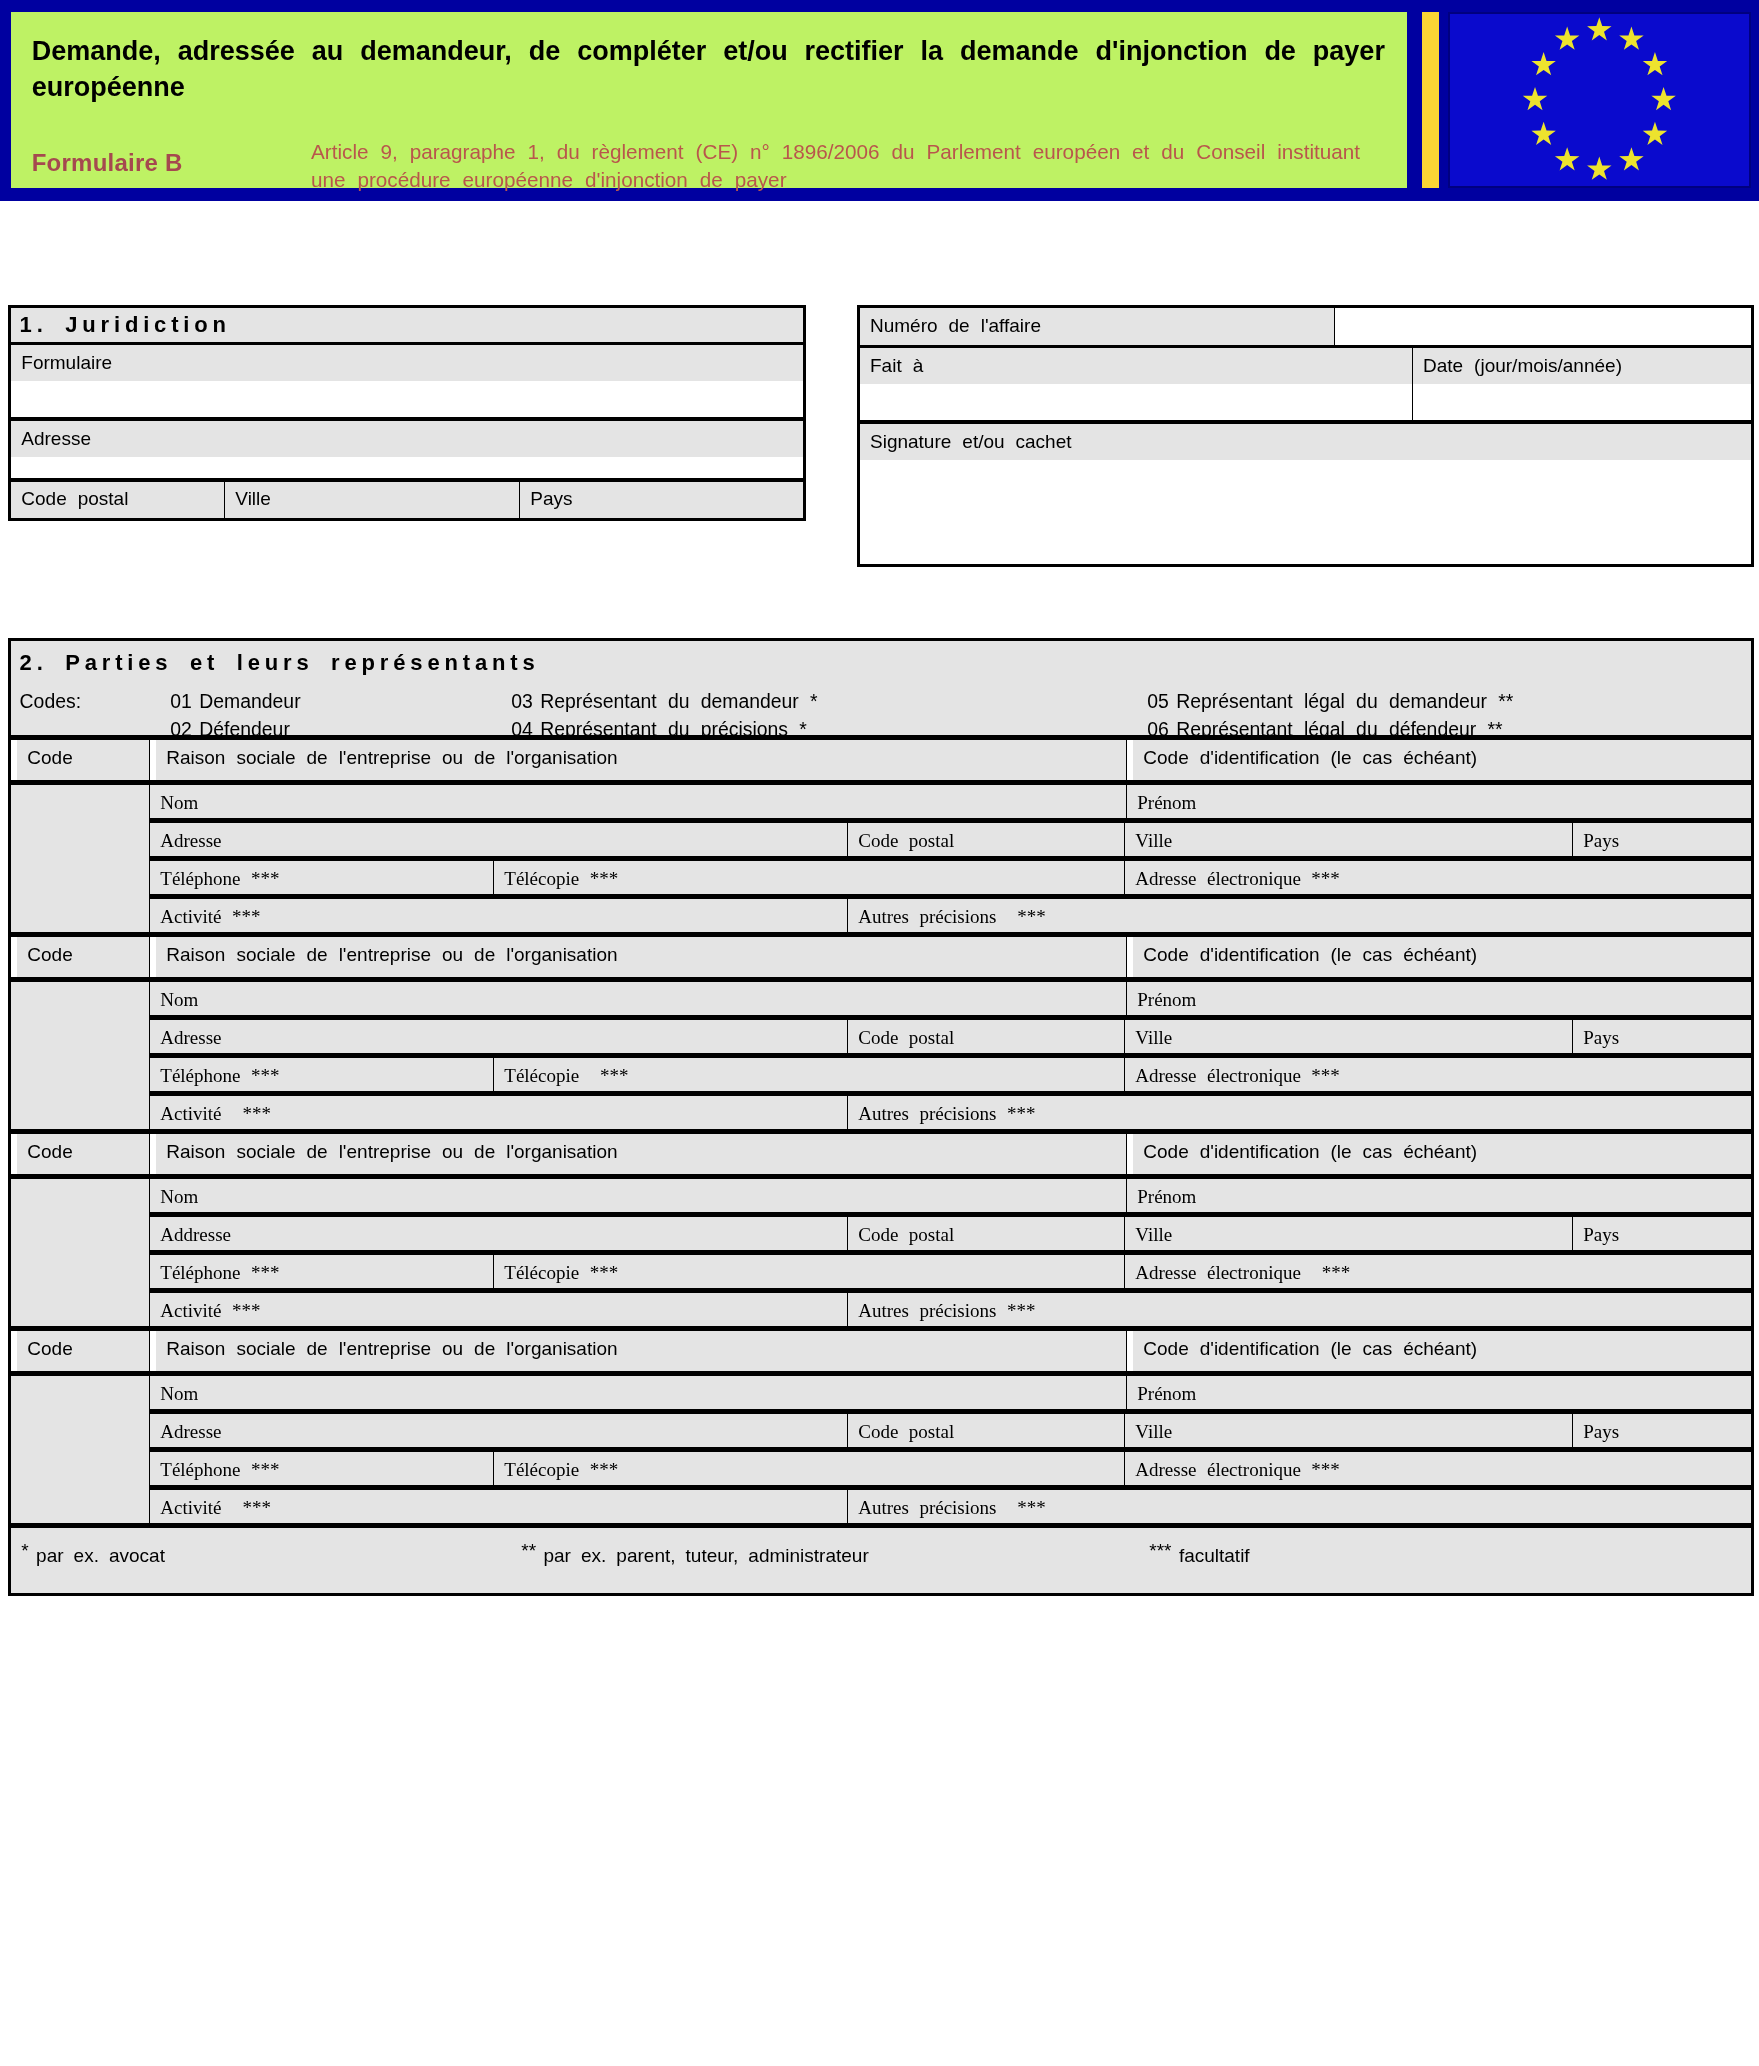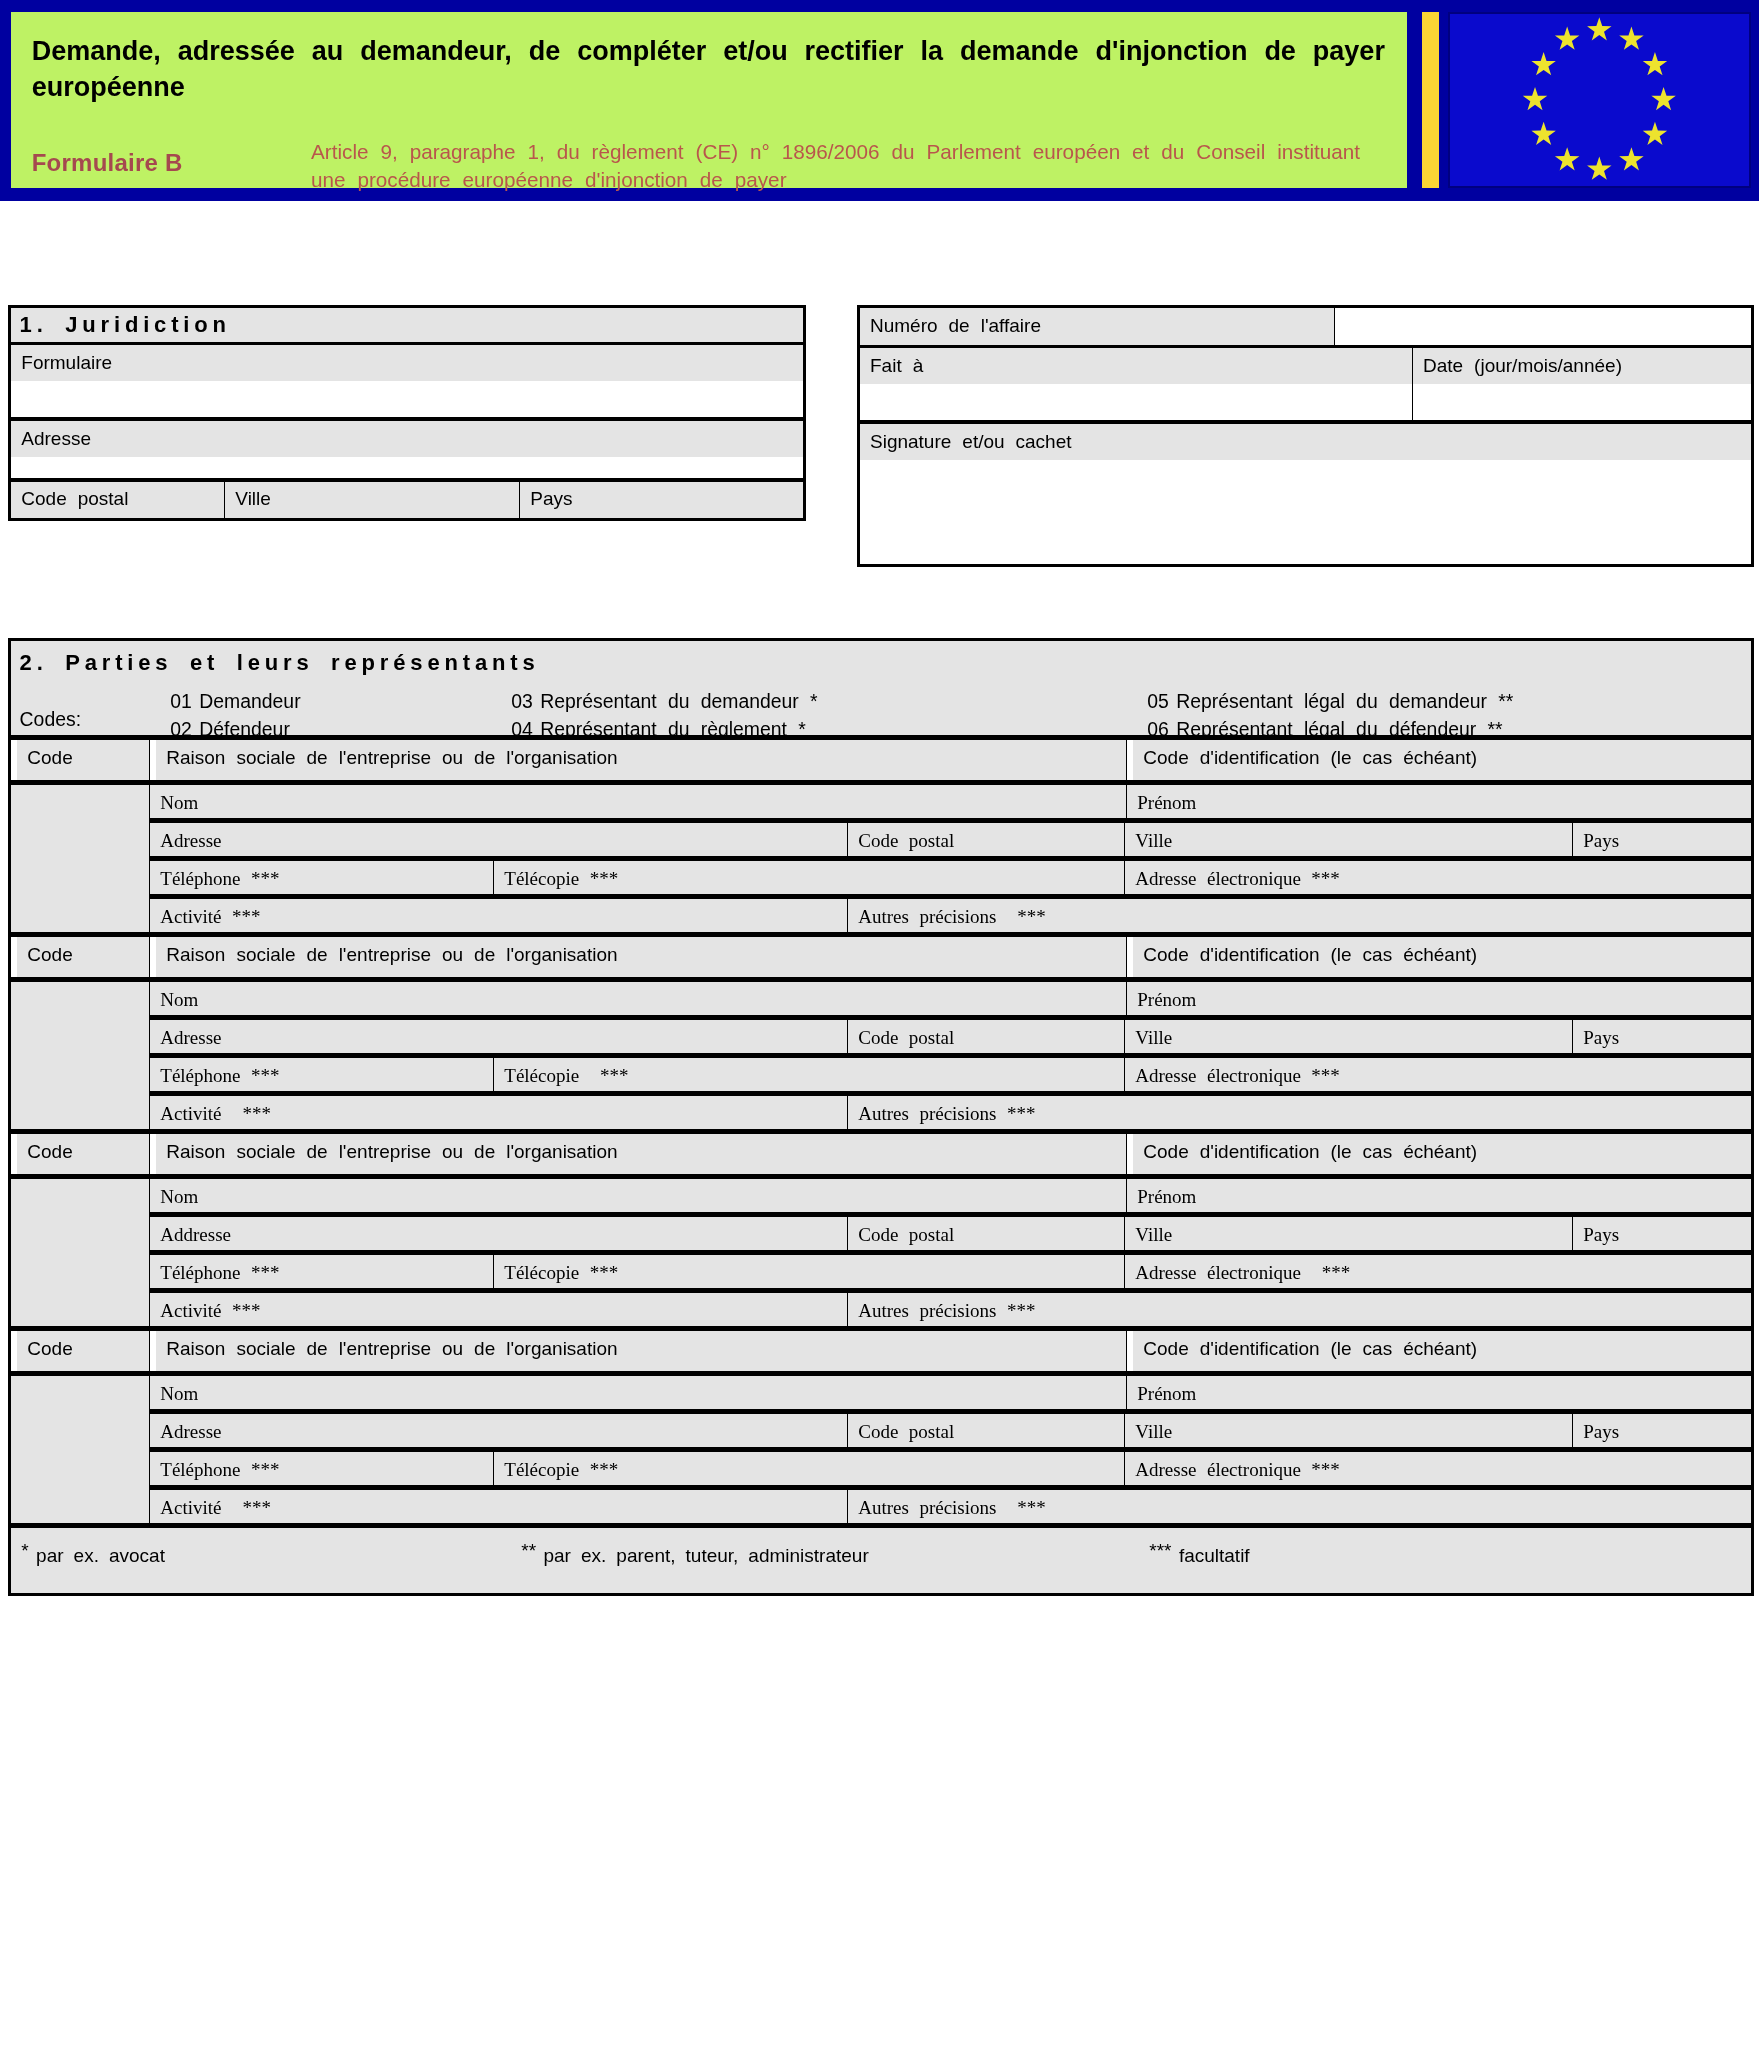--- a/index.html
+++ b/index.html
@@ -60,7 +60,7 @@
   .s2h .sec-title { position:absolute; left:8.3px; top:9px; }
   .codes { position:absolute; font-size:19.4px; word-spacing:.3em; }
   .codes .num { display:inline-block; min-width:29px; }
-  .cl  { left:8.3px;  top:67px;text-align:center; }
+  .cl  { left:8.3px;  top:49px;text-align:center; }
   .c01 { left:159px; top:49px; } .c02 { left:159px;  top:77px; }
   .c03 { left:500px;top:49px; } .c04 { left:500px; top:77px; }
   .c05 { left:1136px;top:49px; } .c06 { left:1136px; top:77px; }

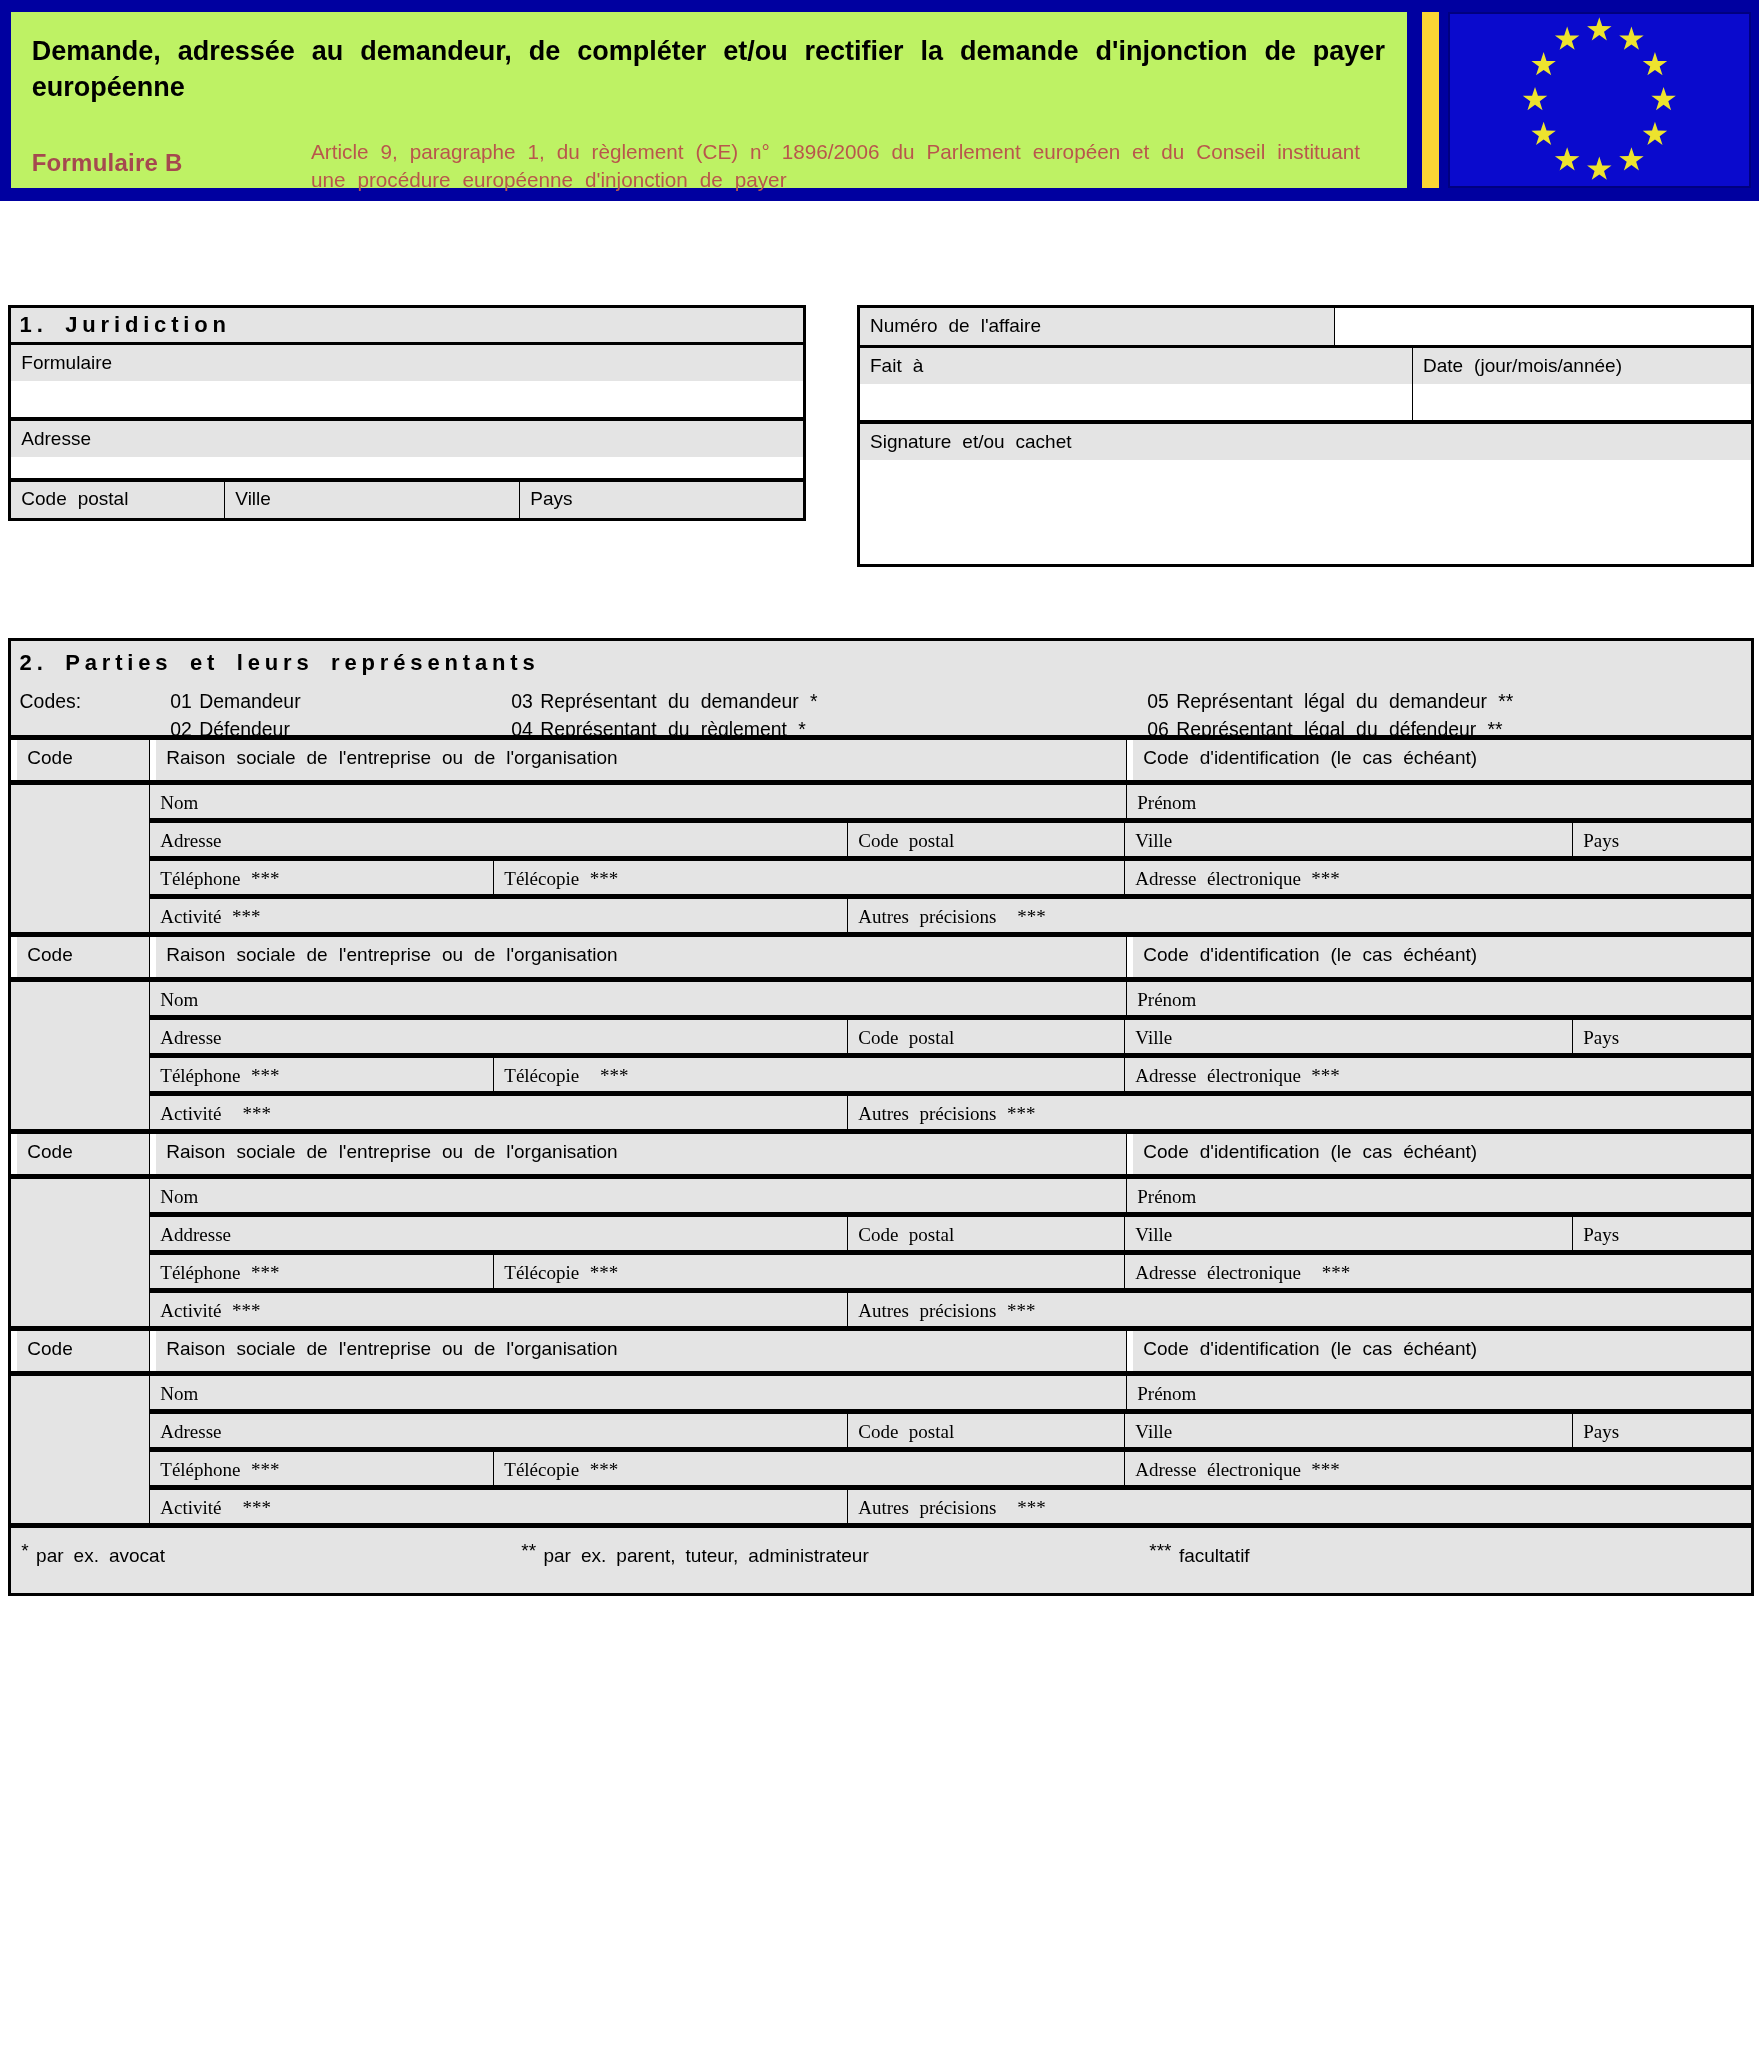--- a/index.html
+++ b/index.html
@@ -177,7 +177,7 @@
       <span class="codes c01"><span class="num">01</span><span>Demandeur</span></span>
       <span class="codes c02"><span class="num">02</span><span>Défendeur</span></span>
       <span class="codes c03"><span class="num">03</span><span>Représentant du demandeur *</span></span>
-      <span class="codes c04"><span class="num">04</span><span>Représentant du règlement *</span></span>
+      <span class="codes c04"><span class="num">04</span><span>Représentant du précisions *</span></span>
       <span class="codes c05"><span class="num">05</span><span>Représentant légal du demandeur **</span></span>
       <span class="codes c06"><span class="num">06</span><span>Représentant légal du défendeur **</span></span>
     </div>

